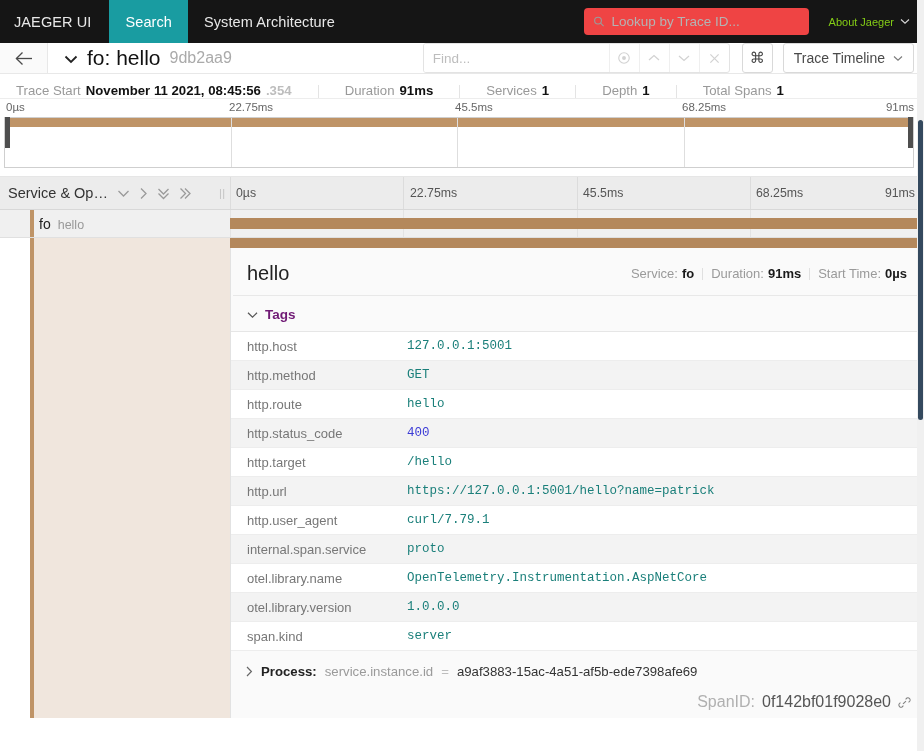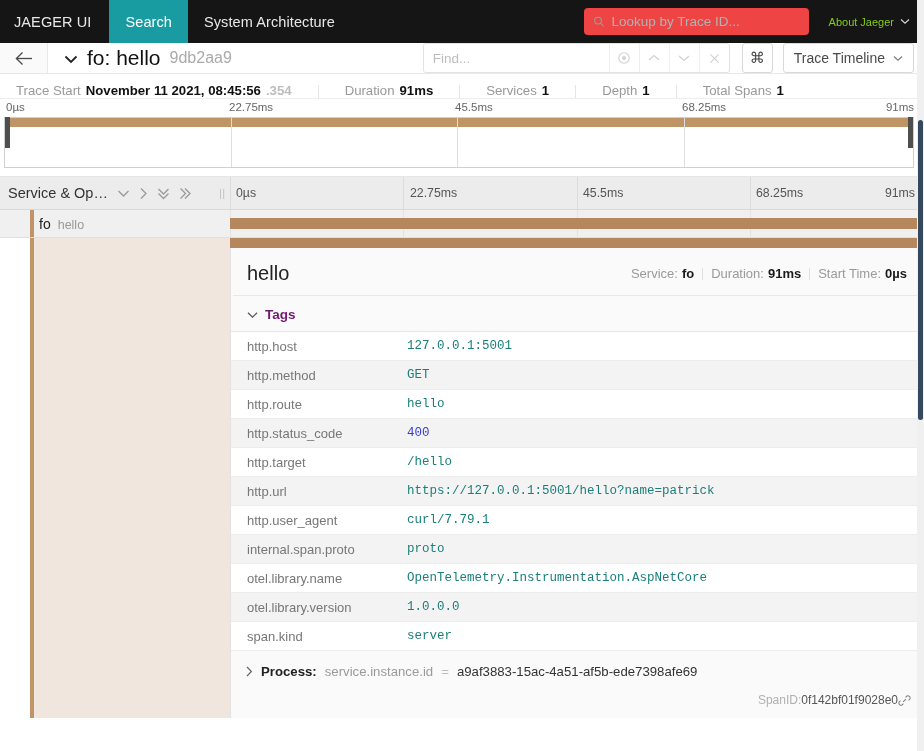--- a/index.html
+++ b/index.html
@@ -455,7 +455,7 @@
             <td class="v str">curl/7.79.1</td>
           </tr>
           <tr>
-            <td class="k">internal.span.proto</td>
+            <td class="k">internal.span.service</td>
             <td class="v str">proto</td>
           </tr>
           <tr>

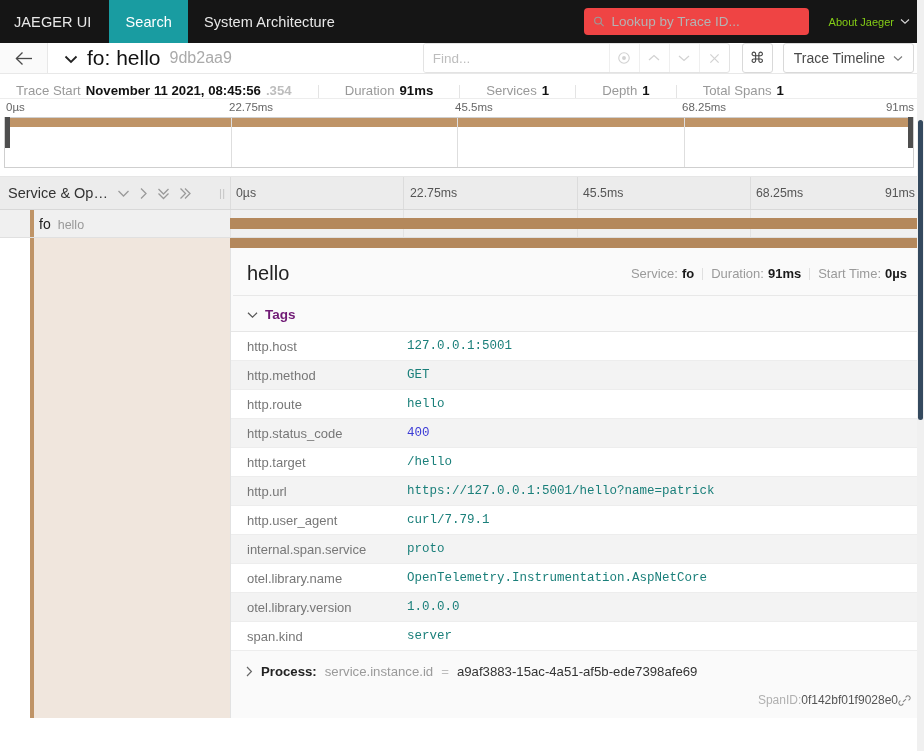--- a/index.html
+++ b/index.html
@@ -202,7 +202,7 @@
 
   #spanid-row {
     display: flex; align-items: center; justify-content: flex-end;
-    padding: 14px 12px 0 0; font-size: 12px;
+    gap: 7px; padding: 14px 12px 0 0; font-size: 16px;
   }
   #spanid-row .sl { color: #b0b0b0; }
   #spanid-row .sv { color: #555; }

